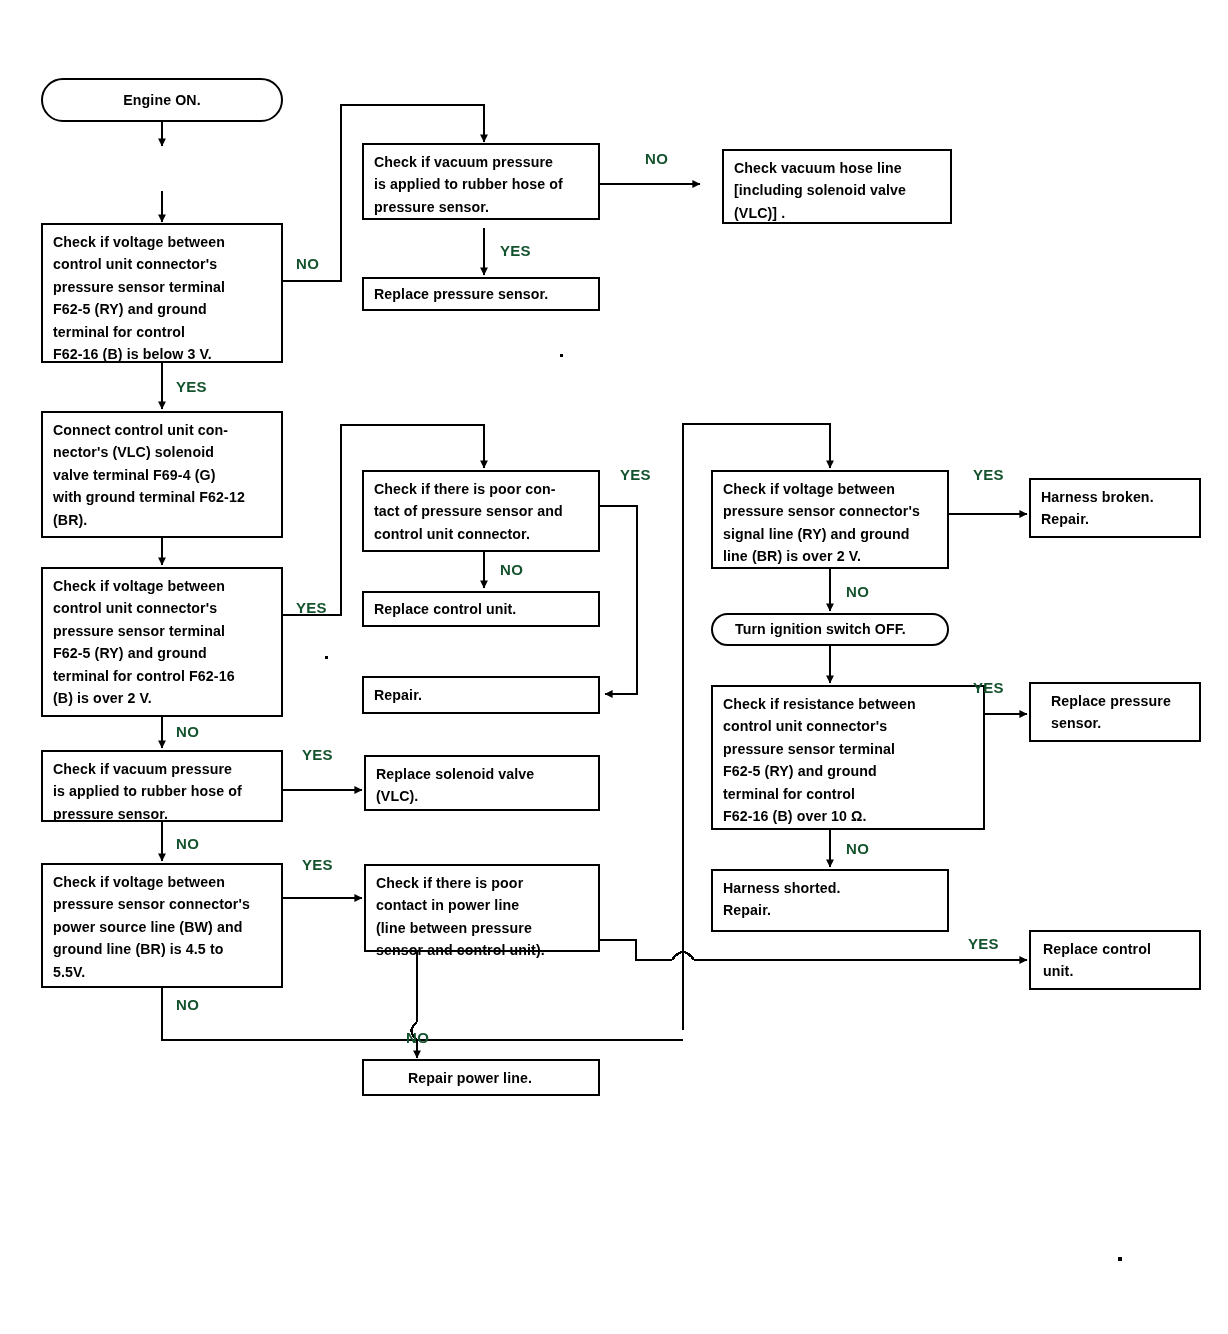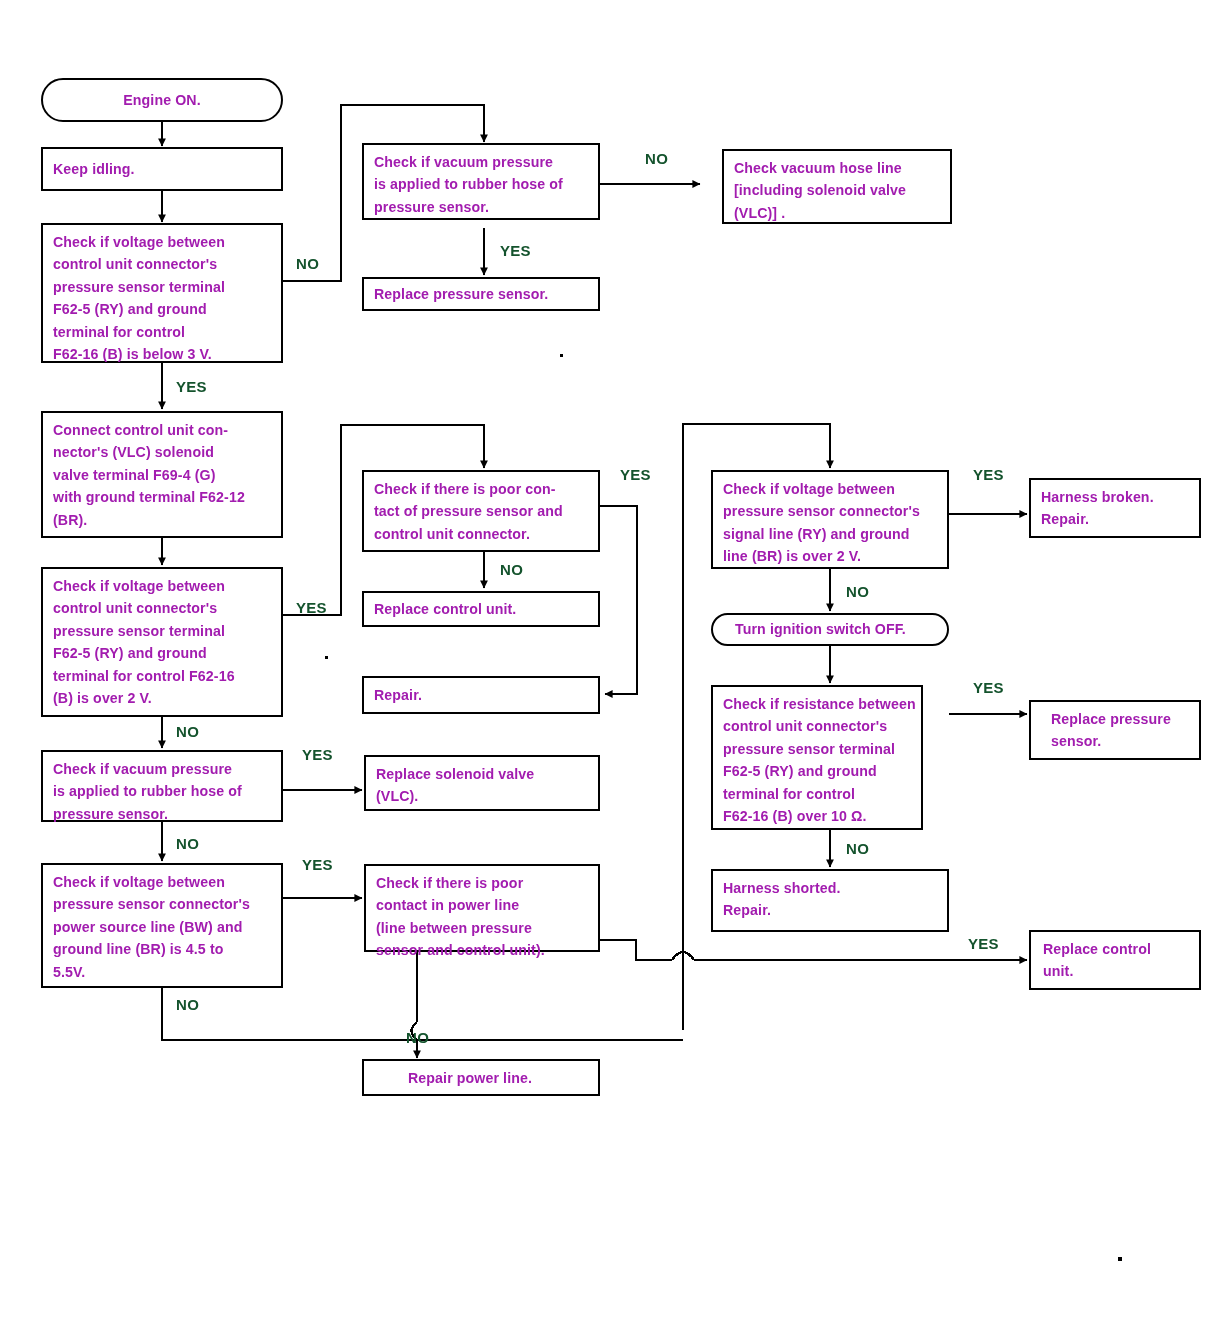--- a/index.html
+++ b/index.html
@@ -8,7 +8,7 @@
   #canvas{position:relative;width:1228px;height:1334px;background:#ffffff;overflow:hidden;}
   svg.wires{position:absolute;left:0;top:0;width:1228px;height:1334px;pointer-events:none;}
   .node{position:absolute;box-sizing:border-box;border:2px solid #000;background:#fff;
-        color:#a21caf;font-size:14.2px;line-height:22.4px;font-weight:bold;
+        color:#000000;font-size:14.2px;line-height:22.4px;font-weight:bold;
         padding:6px 0 0 10px;letter-spacing:0.1px;white-space:pre-line;}
   .term{border-radius:999px;display:flex;align-items:center;justify-content:center;
         padding:0;text-align:center;}

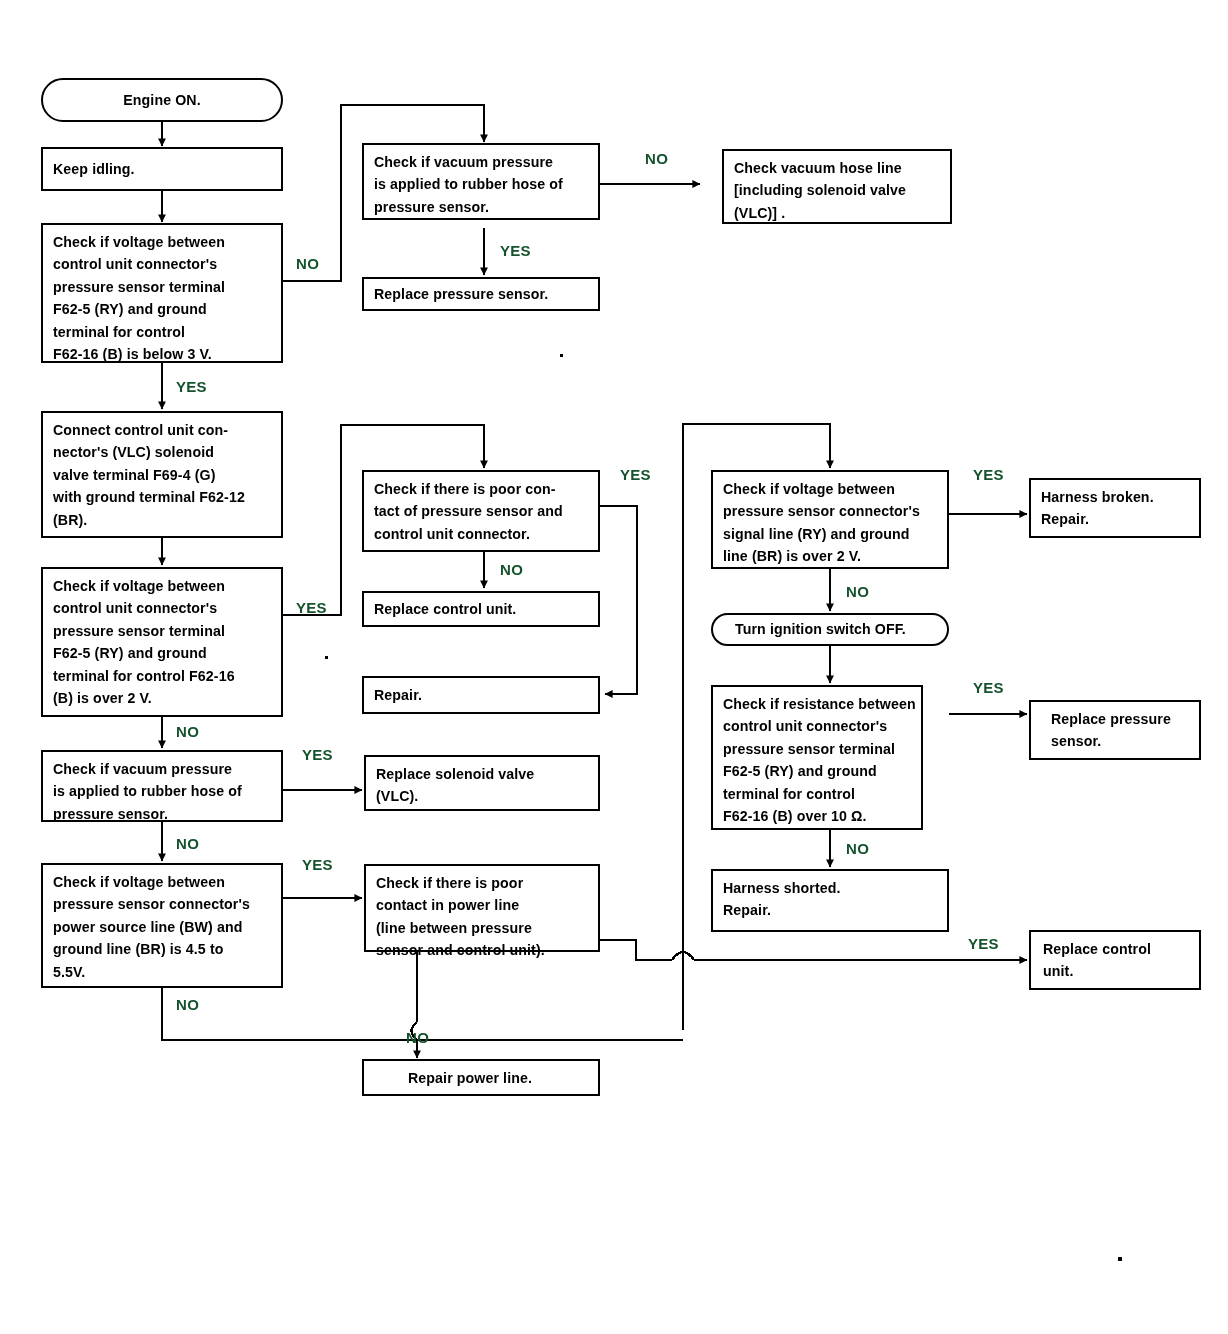--- a/index.html
+++ b/index.html
@@ -87,7 +87,6 @@
 
   <div class="node term" style="left:41px;top:78px;width:242px;height:44px;font-size:14.2px;">Engine ON.</div>
 
-  <div class="node" style="left:41px;top:147px;width:242px;height:44px;padding-top:9px;">Keep idling.</div>
 
   <div class="node" style="left:41px;top:223px;width:242px;height:140px;">Check if voltage between
 control unit connector's

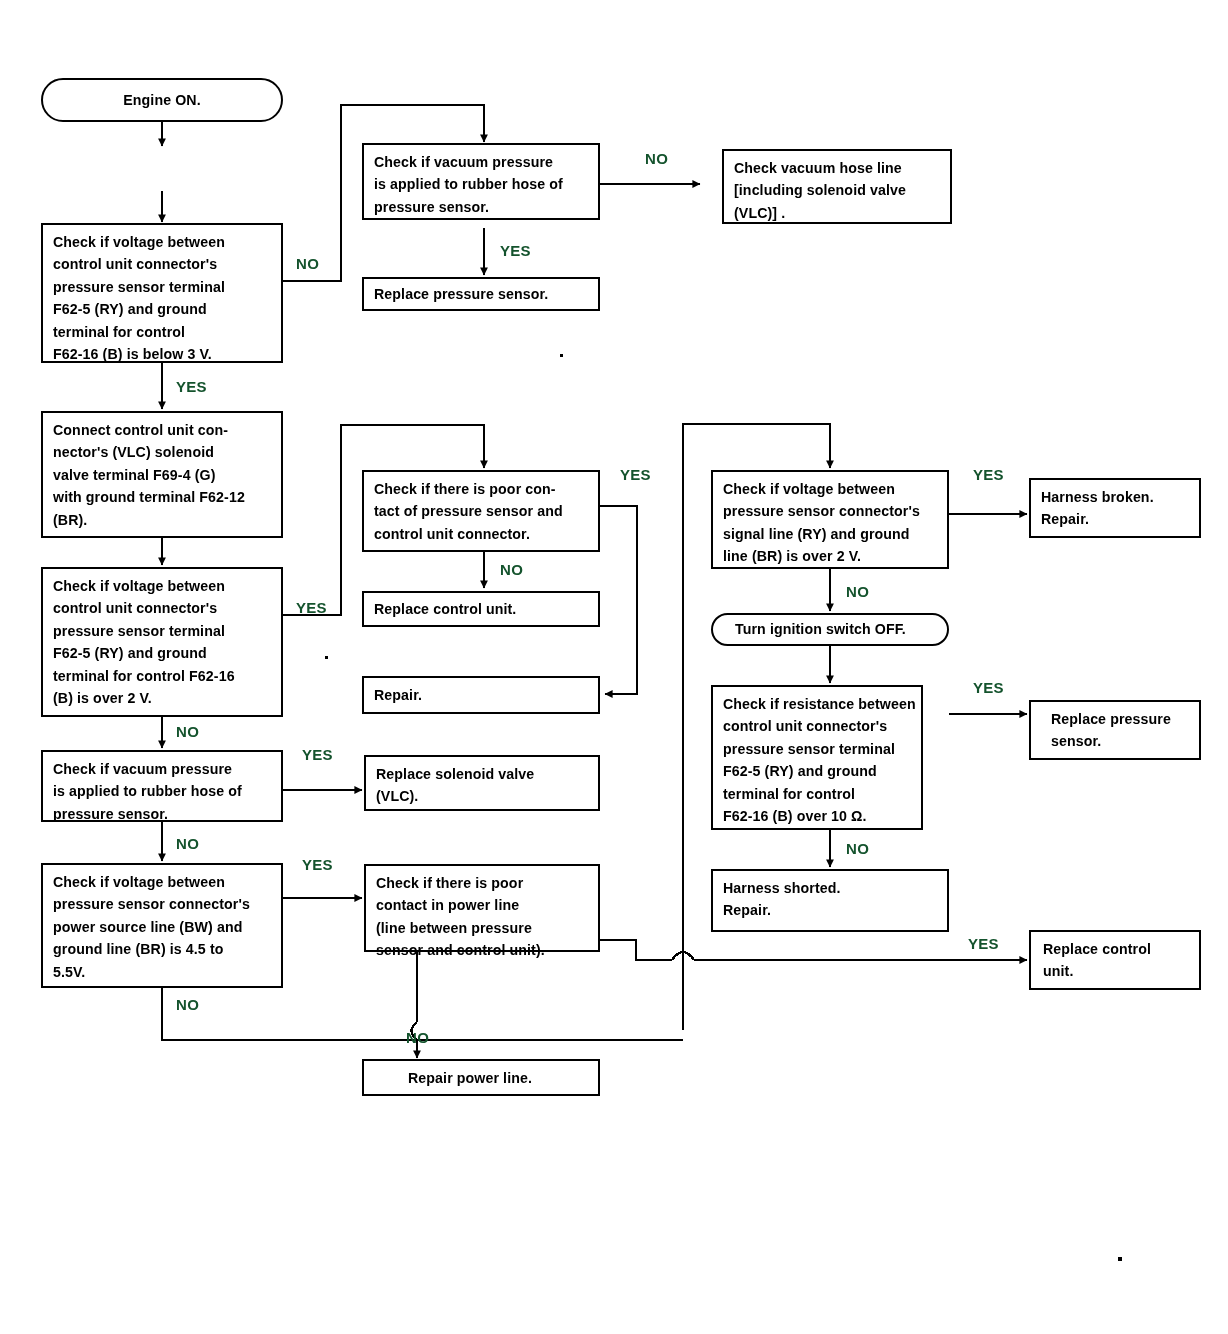--- a/index.html
+++ b/index.html
@@ -136,7 +136,7 @@
 
   <div class="node term left" style="left:711px;top:613px;width:238px;height:33px;">Turn ignition switch OFF.</div>
 
-  <div class="node" style="left:711px;top:685px;width:212px;height:145px;">Check if resistance between
+  <div class="node" style="left:711px;top:685px;width:274px;height:145px;">Check if resistance between
 control unit connector's
 pressure sensor terminal
 F62-5 (RY) and ground

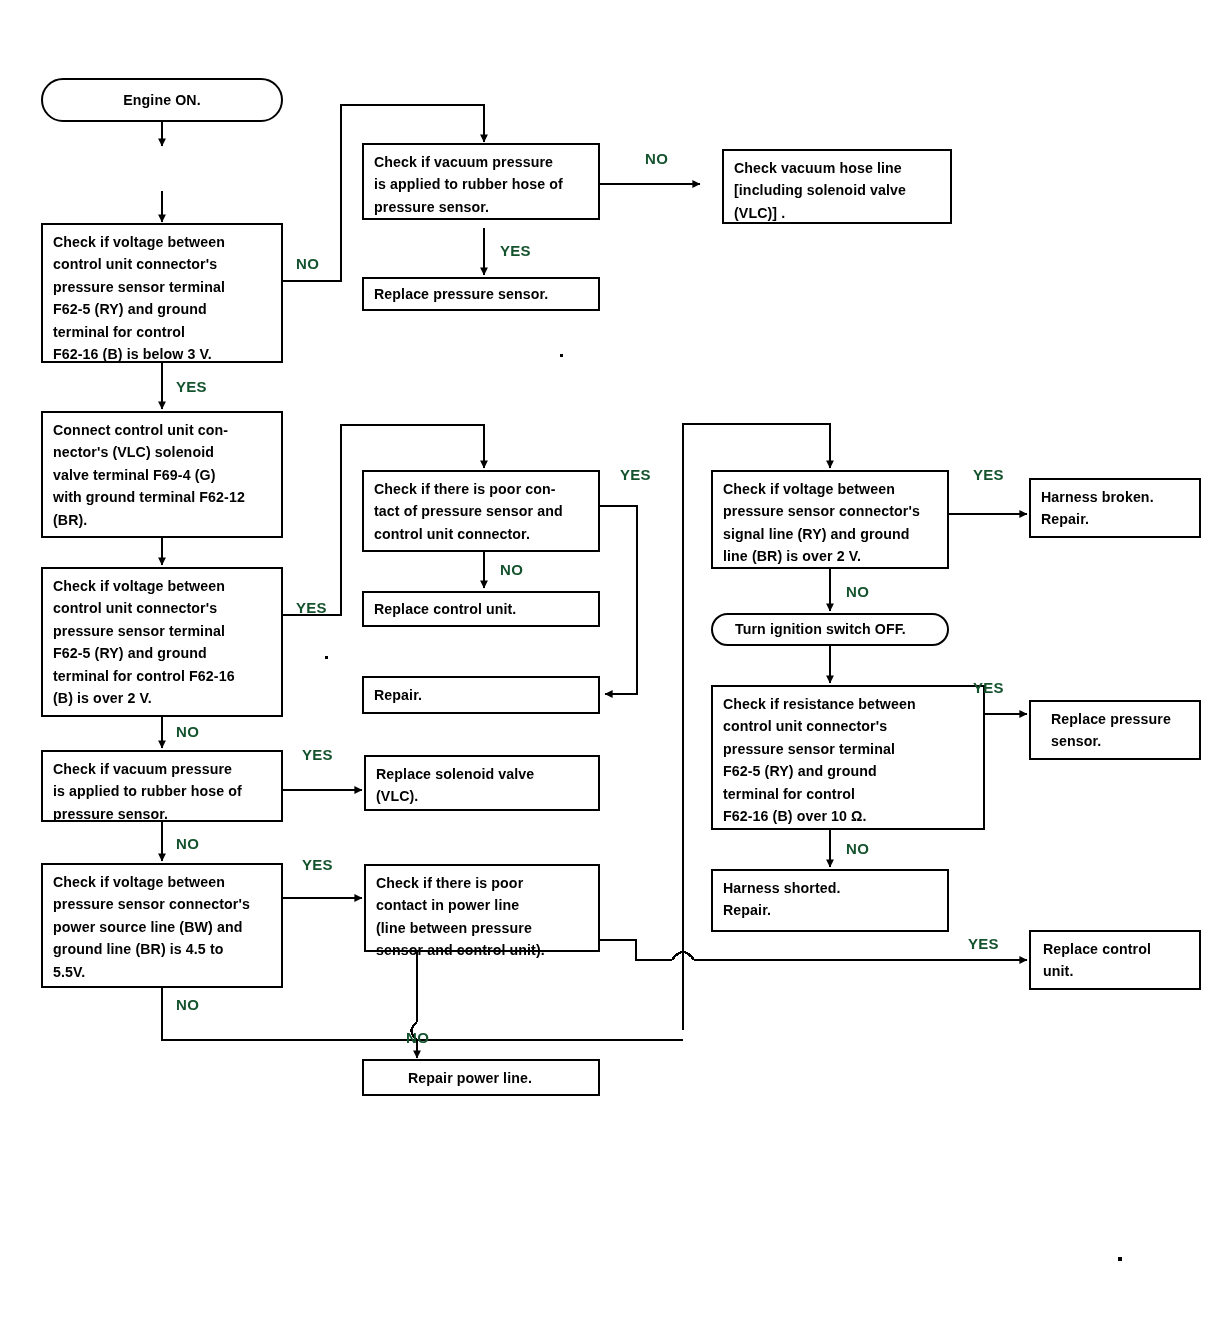--- a/index.html
+++ b/index.html
@@ -143,7 +143,7 @@
 terminal for control
 F62-16 (B) over 10 Ω.</div>
 
-  <div class="node" style="left:1029px;top:700px;width:172px;height:60px;padding-left:20px;">Replace pressure
+  <div class="node" style="left:1029px;top:682px;width:172px;height:60px;padding-left:20px;">Replace pressure
 sensor.</div>
 
   <div class="node" style="left:711px;top:869px;width:238px;height:63px;">Harness shorted.

